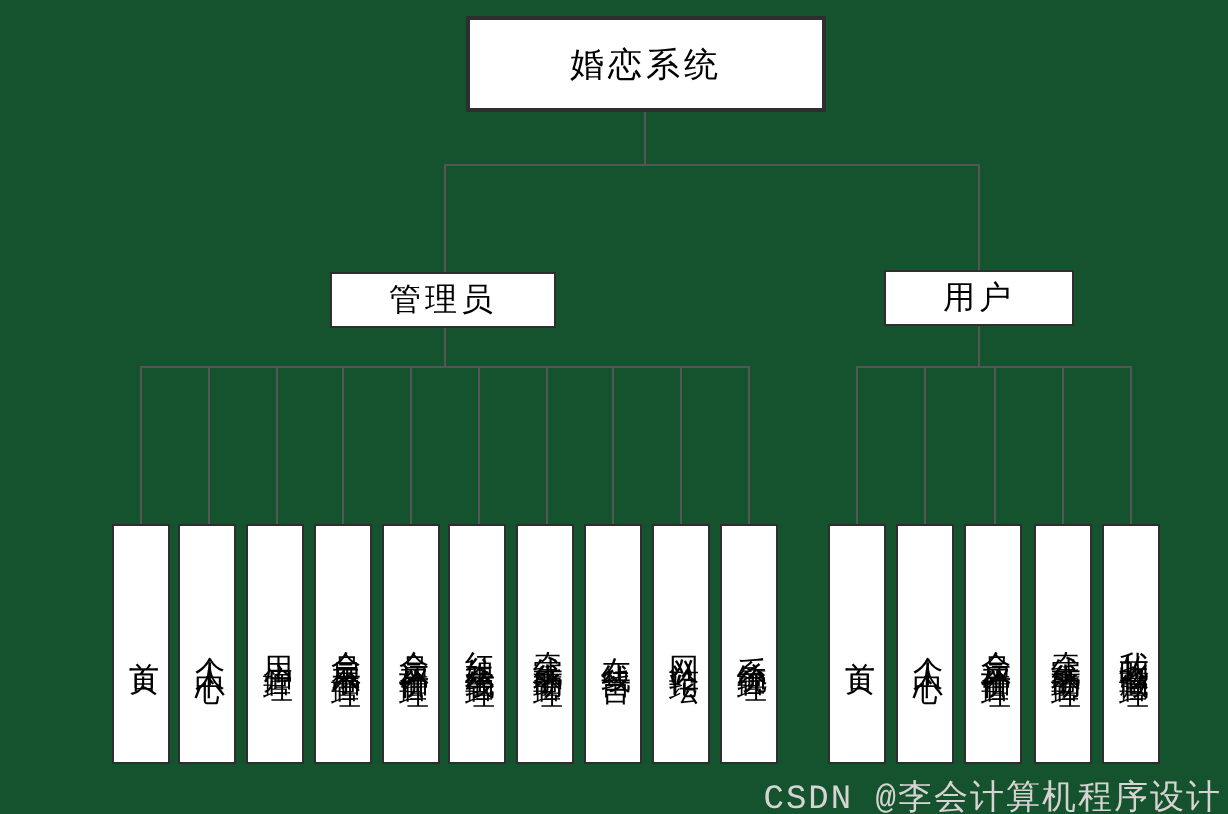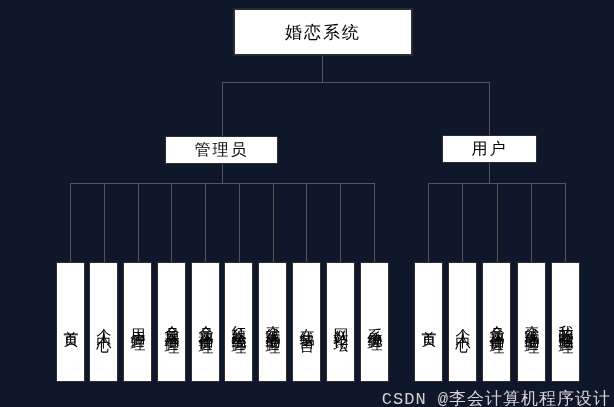--- a/index.html
+++ b/index.html
@@ -10,7 +10,7 @@
     color: #000000;
     overflow: hidden;
   }
-  .stage { position: relative; width: 614px; height: 407px; background: #0f172a; }
+  .stage { position: relative; width: 614px; height: 407px; background: #14532d; }
 
   
   .node {

